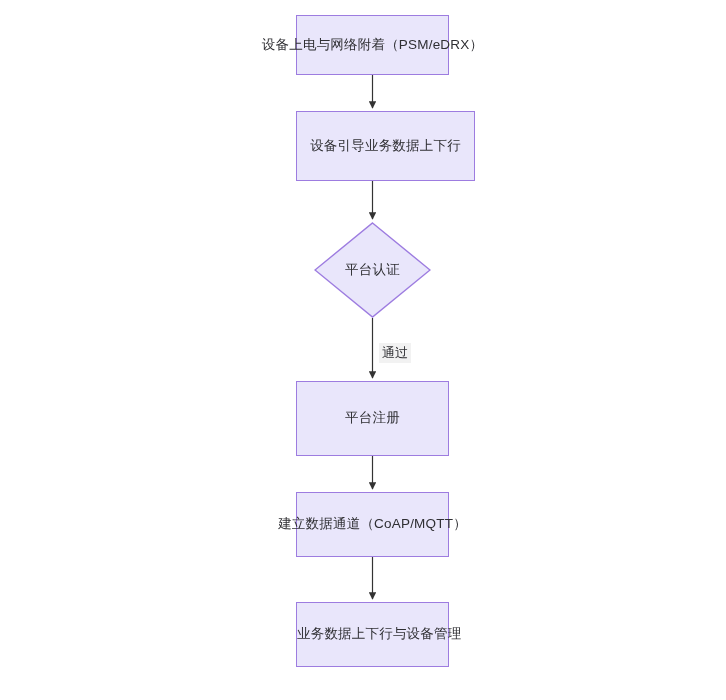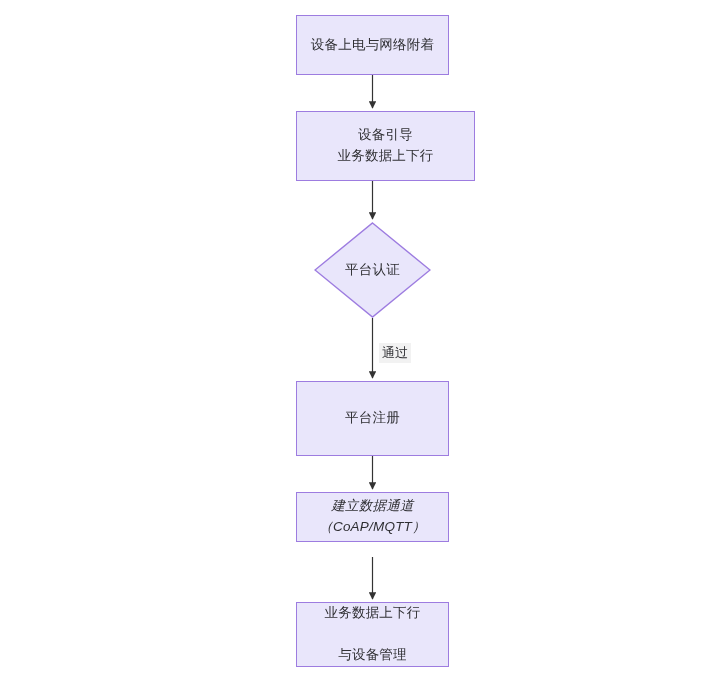--- a/index.html
+++ b/index.html
@@ -31,7 +31,7 @@
     position: absolute;
     box-sizing: border-box;
     display: flex;
-    flex-direction: column;
+    flex-direction: row;
     align-items: center;
     justify-content: center;
     text-align: center;

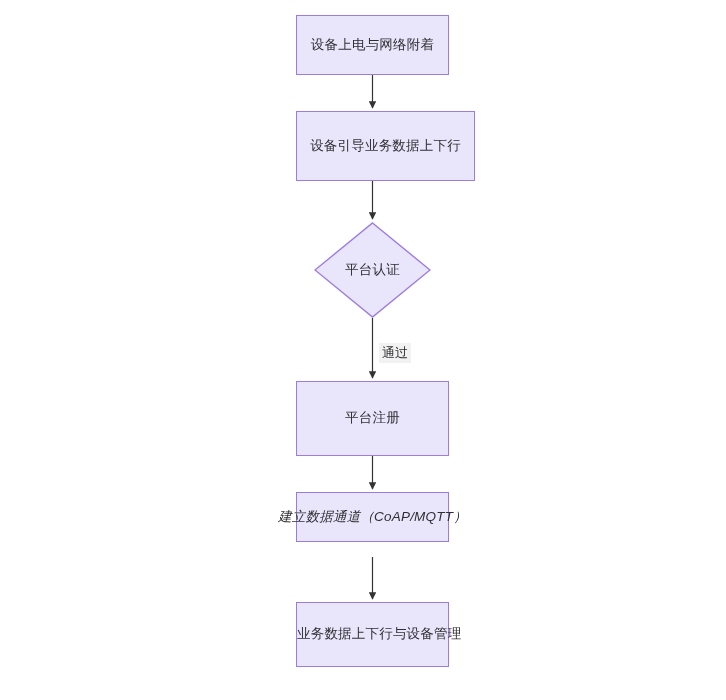--- a/index.html
+++ b/index.html
@@ -99,6 +99,7 @@
 
   <div class="node process" style="left:296px; top:15px; width:153px; height:60px;">
     <span class="line">设备上电与网络附着</span>
+    <span class="line">（PSM/eDRX）</span>
   </div>
 
   <div class="node process" style="left:296px; top:111px; width:179px; height:70px;">

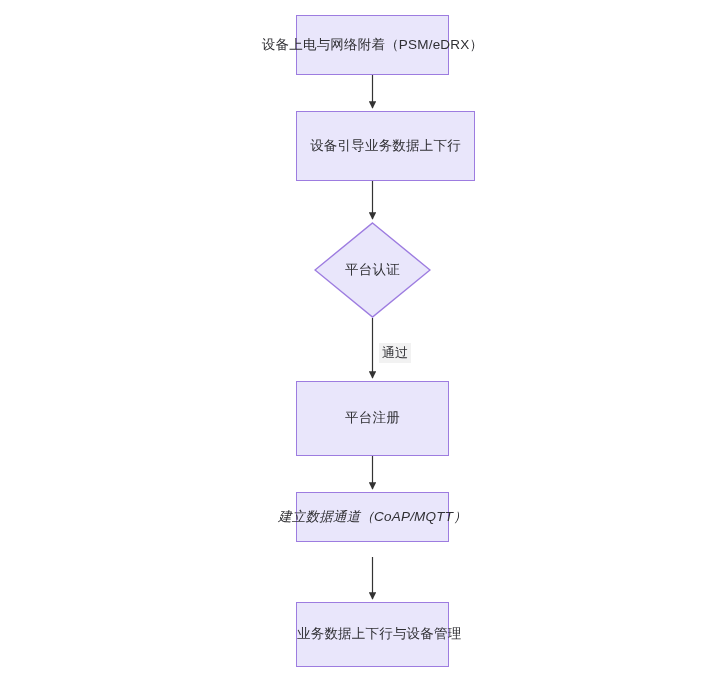--- a/index.html
+++ b/index.html
@@ -120,7 +120,7 @@
     <span class="line">平台注册</span>
   </div>
 
-  <div class="node process" style="left:296px; top:492px; width:153px; height:50px;font-style:italic;">
+  <div class="node process" style="left:296px; top:492px; width:153px; height:65px;">
     <span class="line">建立数据通道</span>
     <span class="line">（CoAP/MQTT）</span>
   </div>

